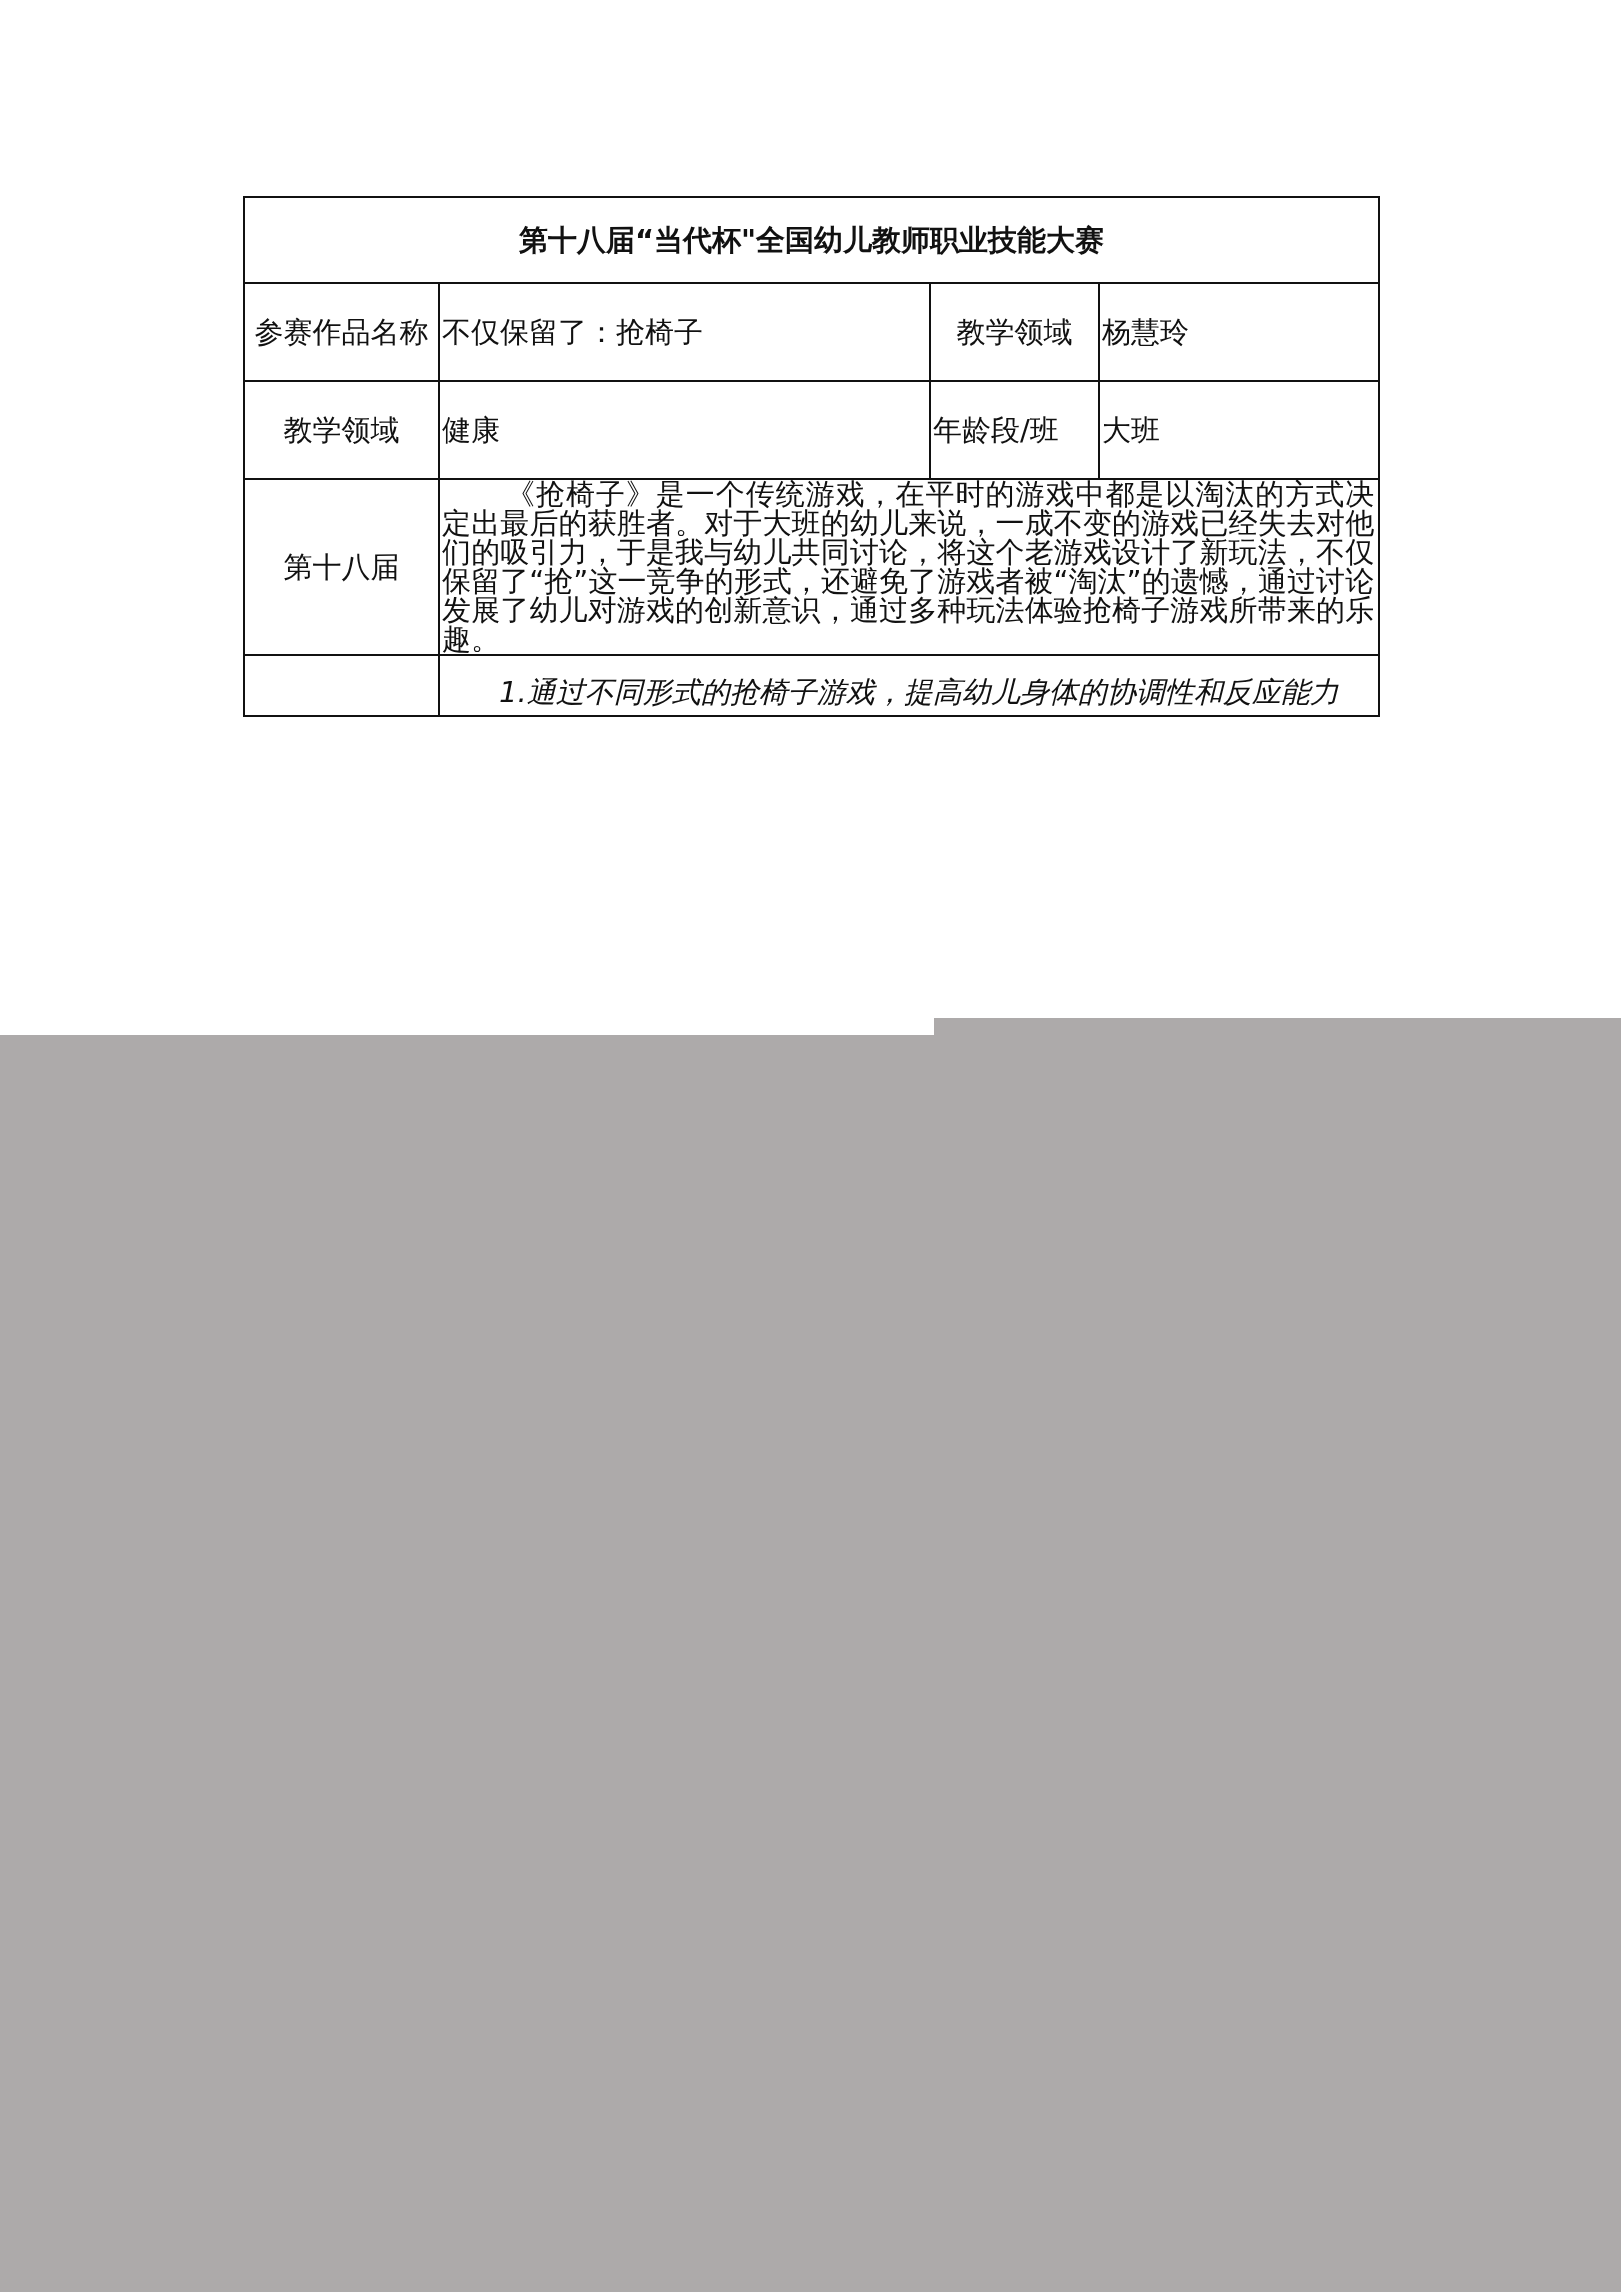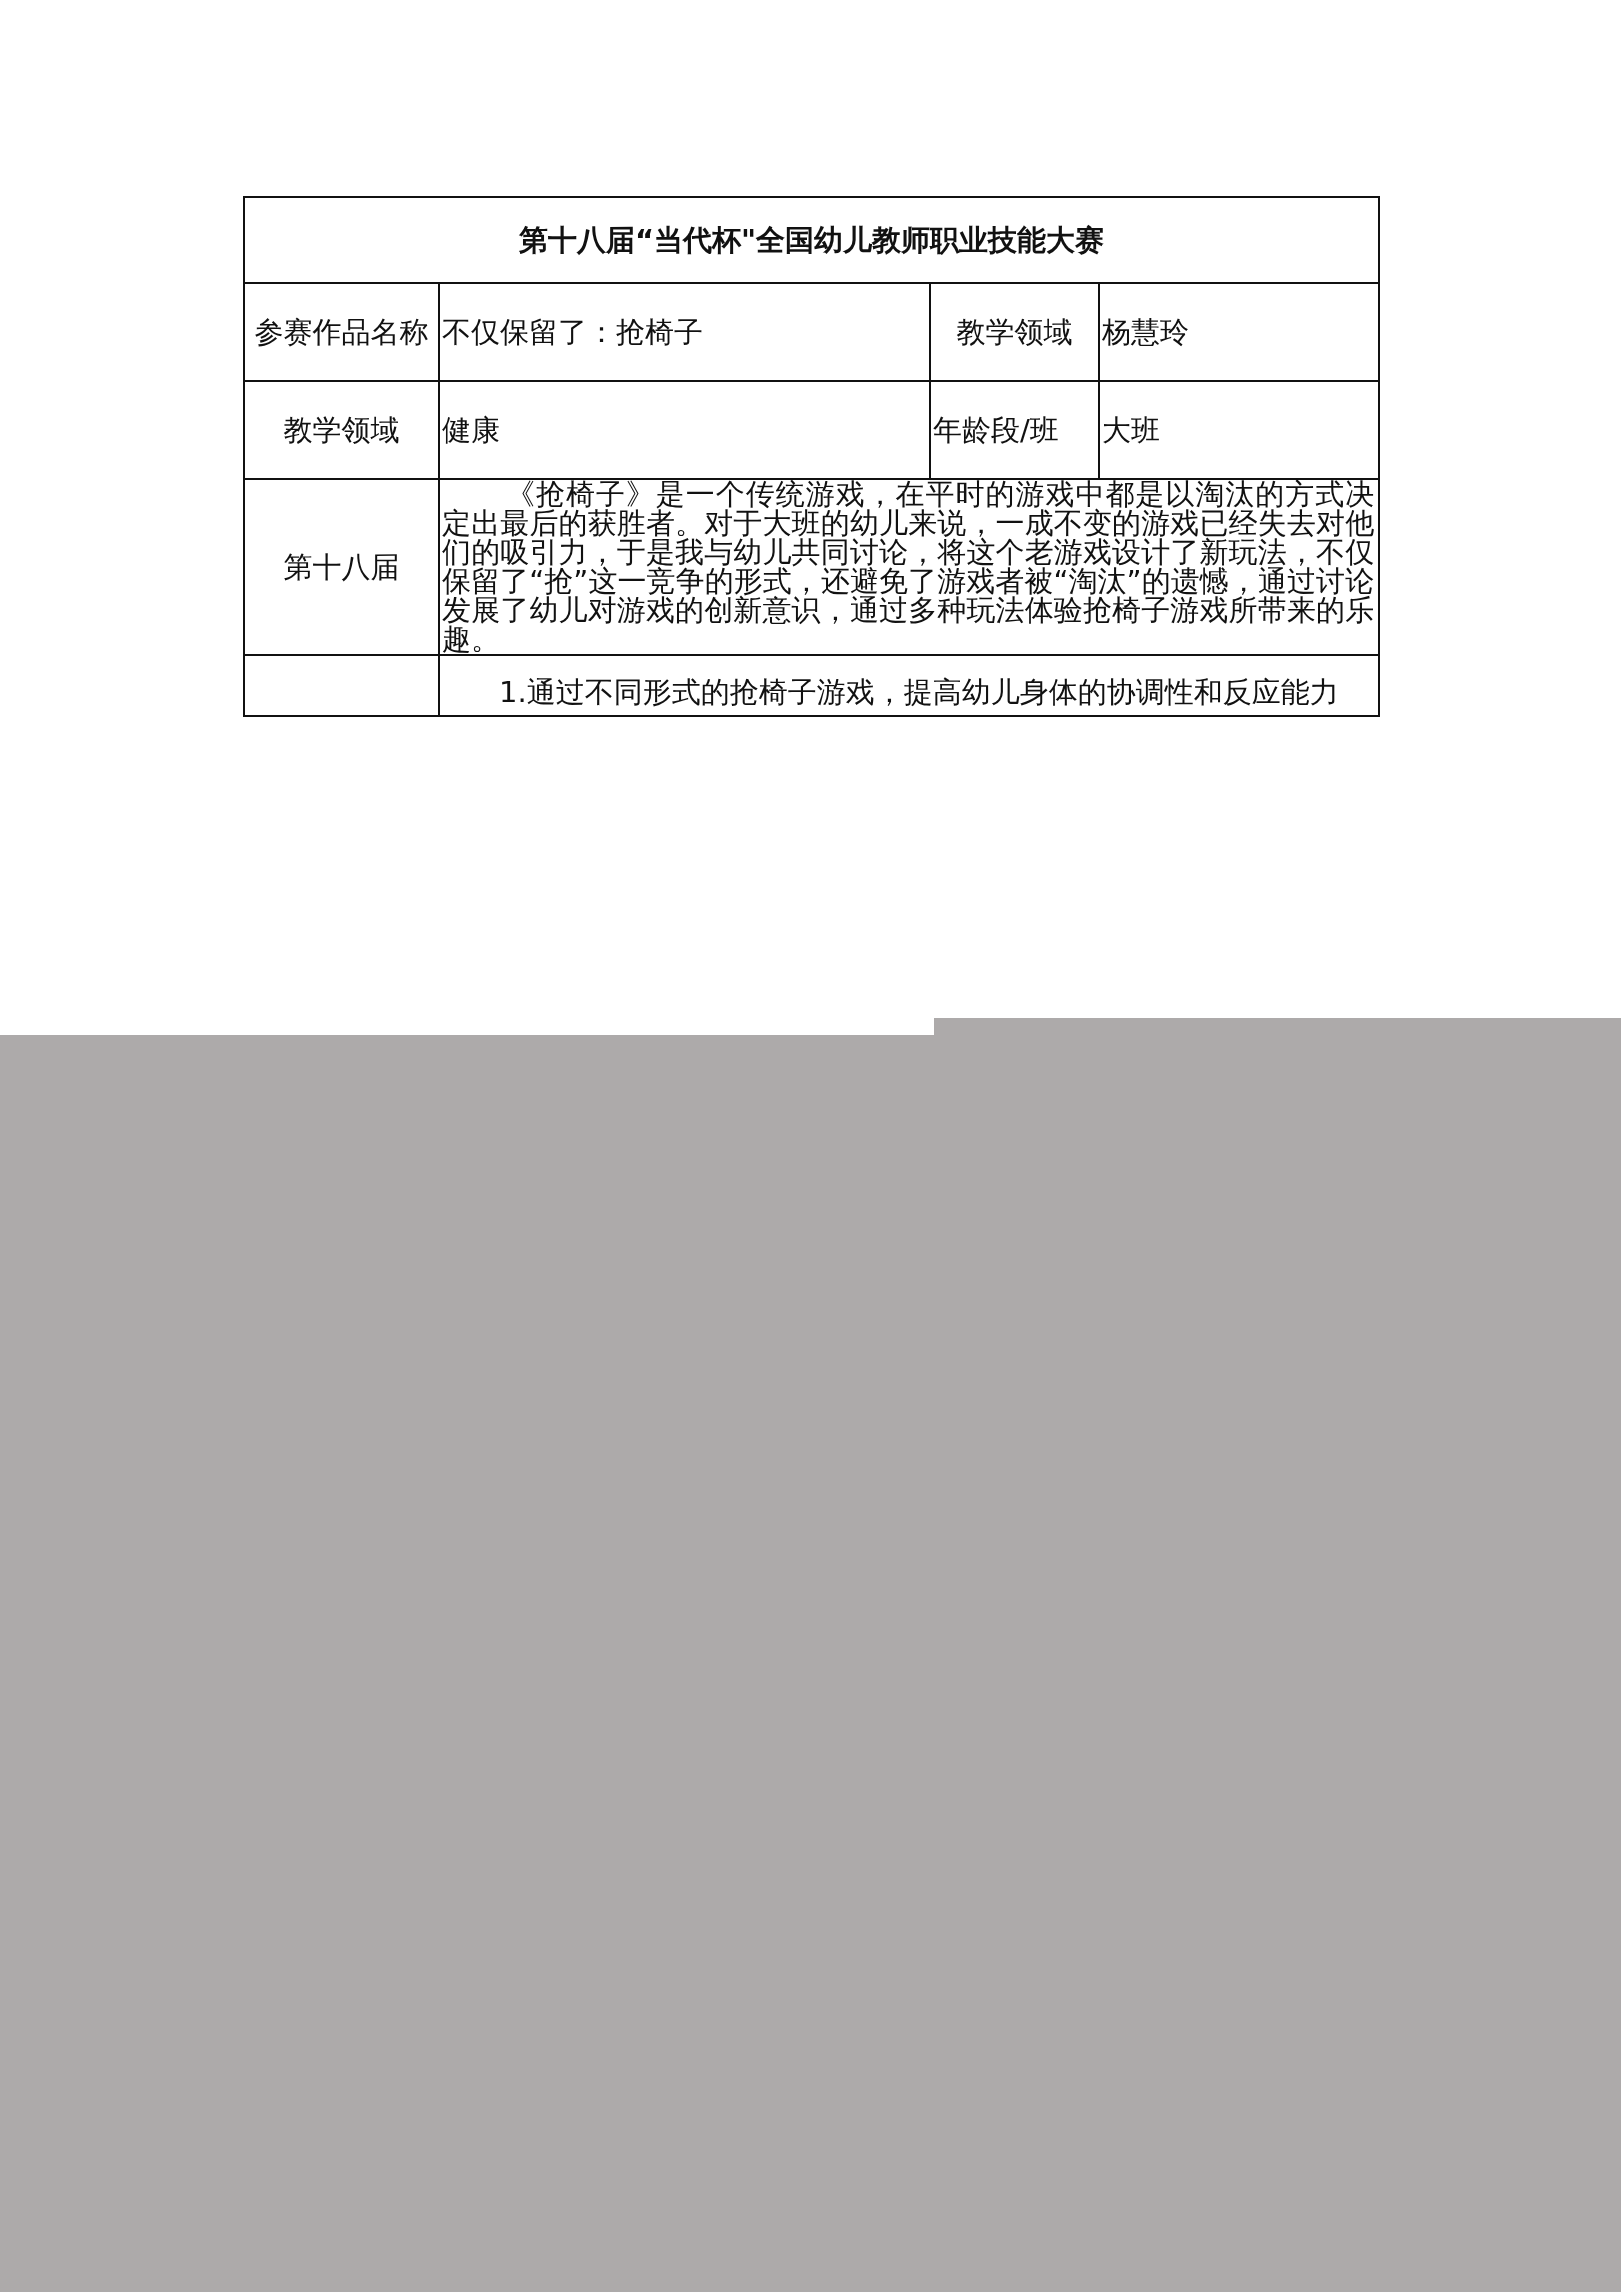--- a/index.html
+++ b/index.html
@@ -26,7 +26,7 @@
   }
   .para .indent { display: inline-block; width: 63px; }
   .goal-cell { height: 59px; vertical-align: top !important; font-size: 29px; }
-  .goal-text { padding-top: 21.6px; padding-left: 59px; white-space: nowrap; overflow: hidden; }
+  .goal-text { padding-top: 21.6px; padding-left: 59px; white-space: nowrap; overflow: hidden; font-style: italic; }
   .overlay-main {
     position: absolute; left: 0; top: 1035px; width: 1621px; height: 1258px; background: #adaaaa;
   }

